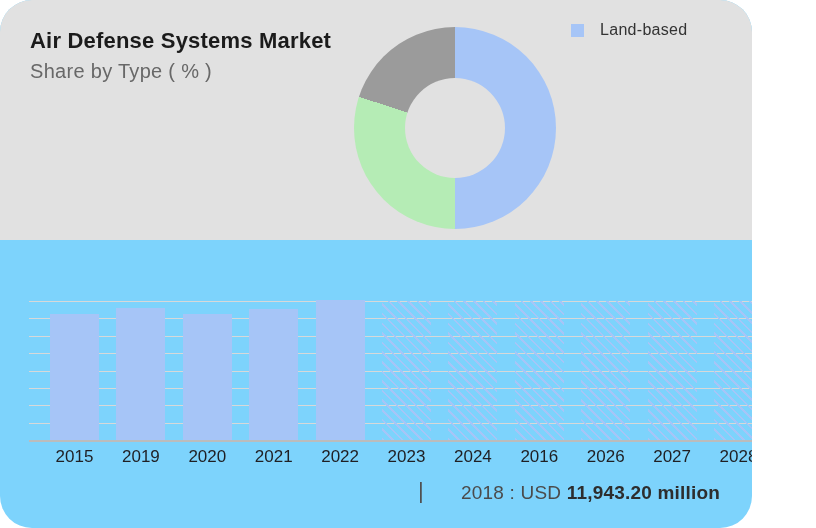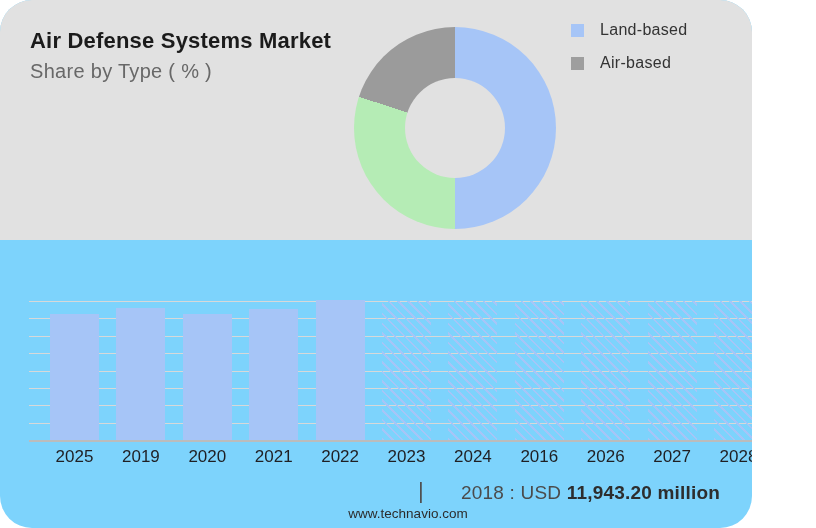--- a/index.html
+++ b/index.html
@@ -53,10 +53,6 @@
           <span class="legend-swatch" style="background: rgb(166, 197, 247);"></span>
           <span class="legend-label">Land-based</span>
         </div>
-        <div class="legend-row">
-          <span class="legend-swatch" style="background: rgb(158, 158, 158);"></span>
-          <span class="legend-label">Air-based</span>
-        </div>
       </div>
   </div>
 

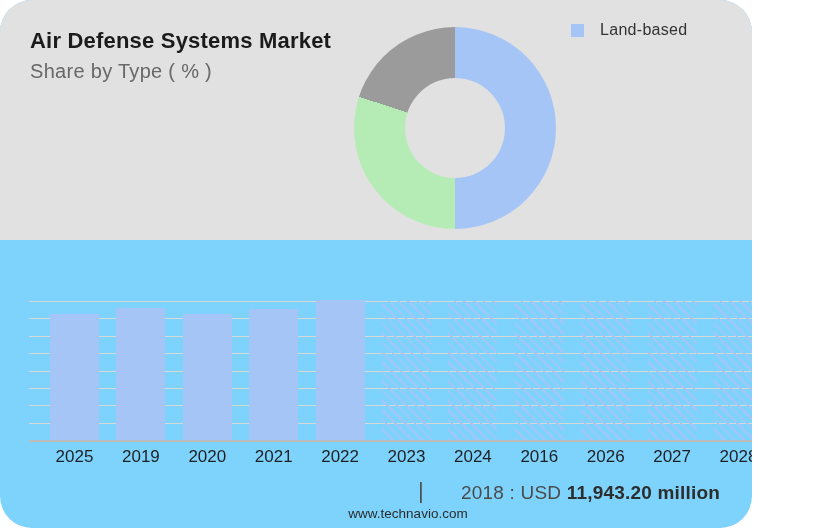--- a/index.html
+++ b/index.html
@@ -78,7 +78,7 @@
       <div class="bar hatched" style="left: 685px; height: 139px;"></div>
     </div>
   <div class="xlabels" id="xlabels">
-      <div class="xlabel" style="left: 21px;">2025</div>
+      <div class="xlabel" style="left: 21px;">2015</div>
       <div class="xlabel" style="left: 87.4px;">2019</div>
       <div class="xlabel" style="left: 153.8px;">2020</div>
       <div class="xlabel" style="left: 220.2px;">2021</div>

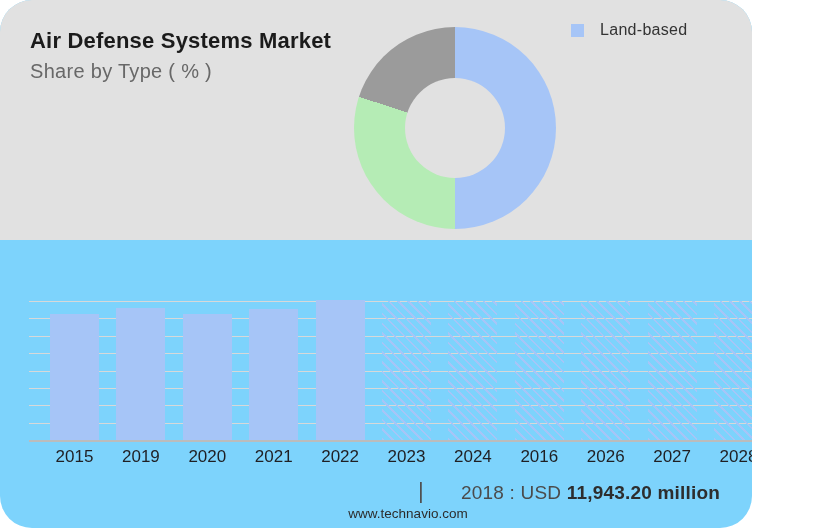--- a/index.html
+++ b/index.html
@@ -93,7 +93,6 @@
 
   <div class="footer-sep">|</div>
   <div class="footer-value"><span>2018 : USD</span>&nbsp;<b>11,943.20 million</b></div>
-  <div class="website">www.technavio.com</div>
 
 </div>
 

